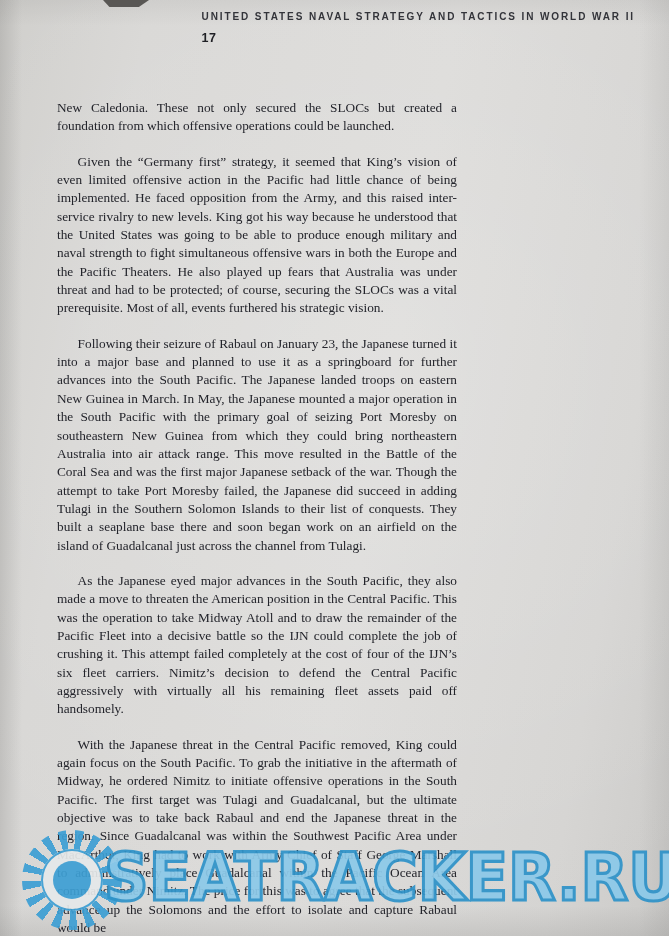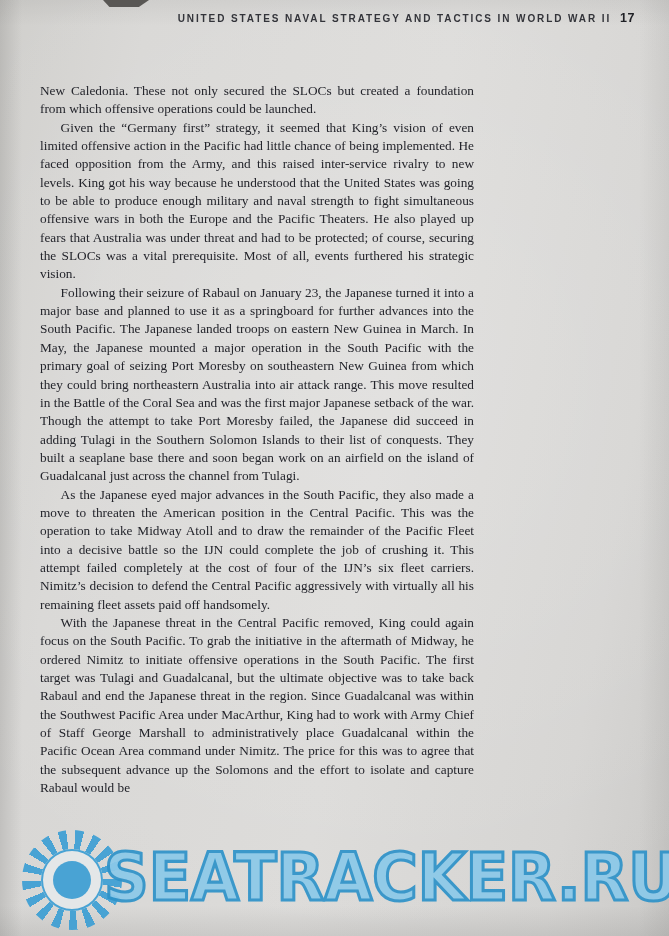--- a/index.html
+++ b/index.html
@@ -32,6 +32,7 @@
     position:absolute; top:11px; right:34px;
     display:flex; align-items:baseline; gap:9px;
     white-space:nowrap;
+    flex-direction:column;
   }
   .running-head {
     font-family:"Liberation Sans", sans-serif;

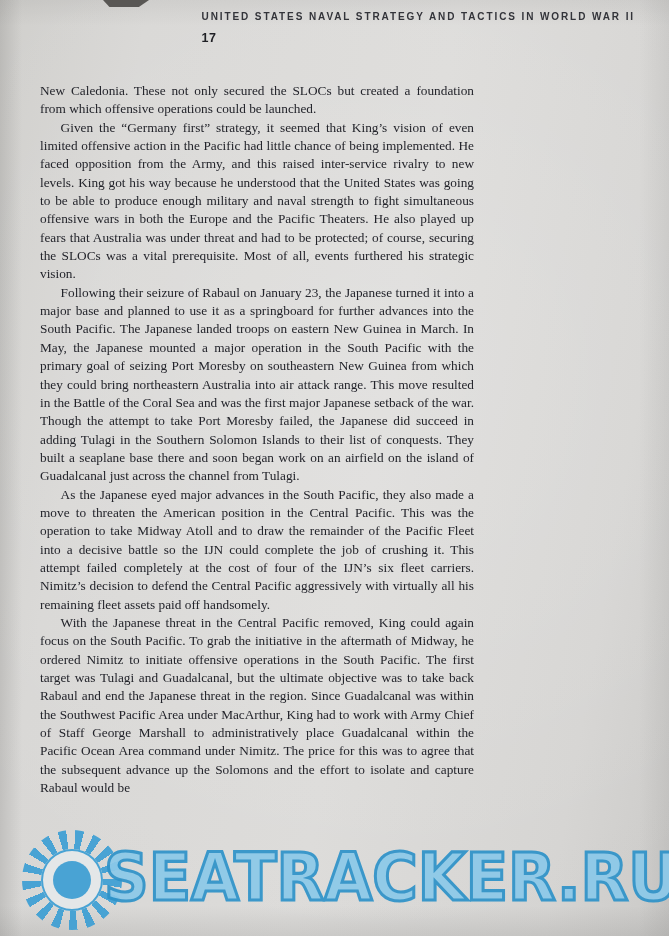--- a/index.html
+++ b/index.html
@@ -54,7 +54,7 @@
     line-height:18.35px;
     text-align:justify;
   }
-  .text-block p { margin:0; }
+  .text-block p { margin:17px; }
   .text-block p + p { text-indent:1.55em; }
   
   .watermark {

